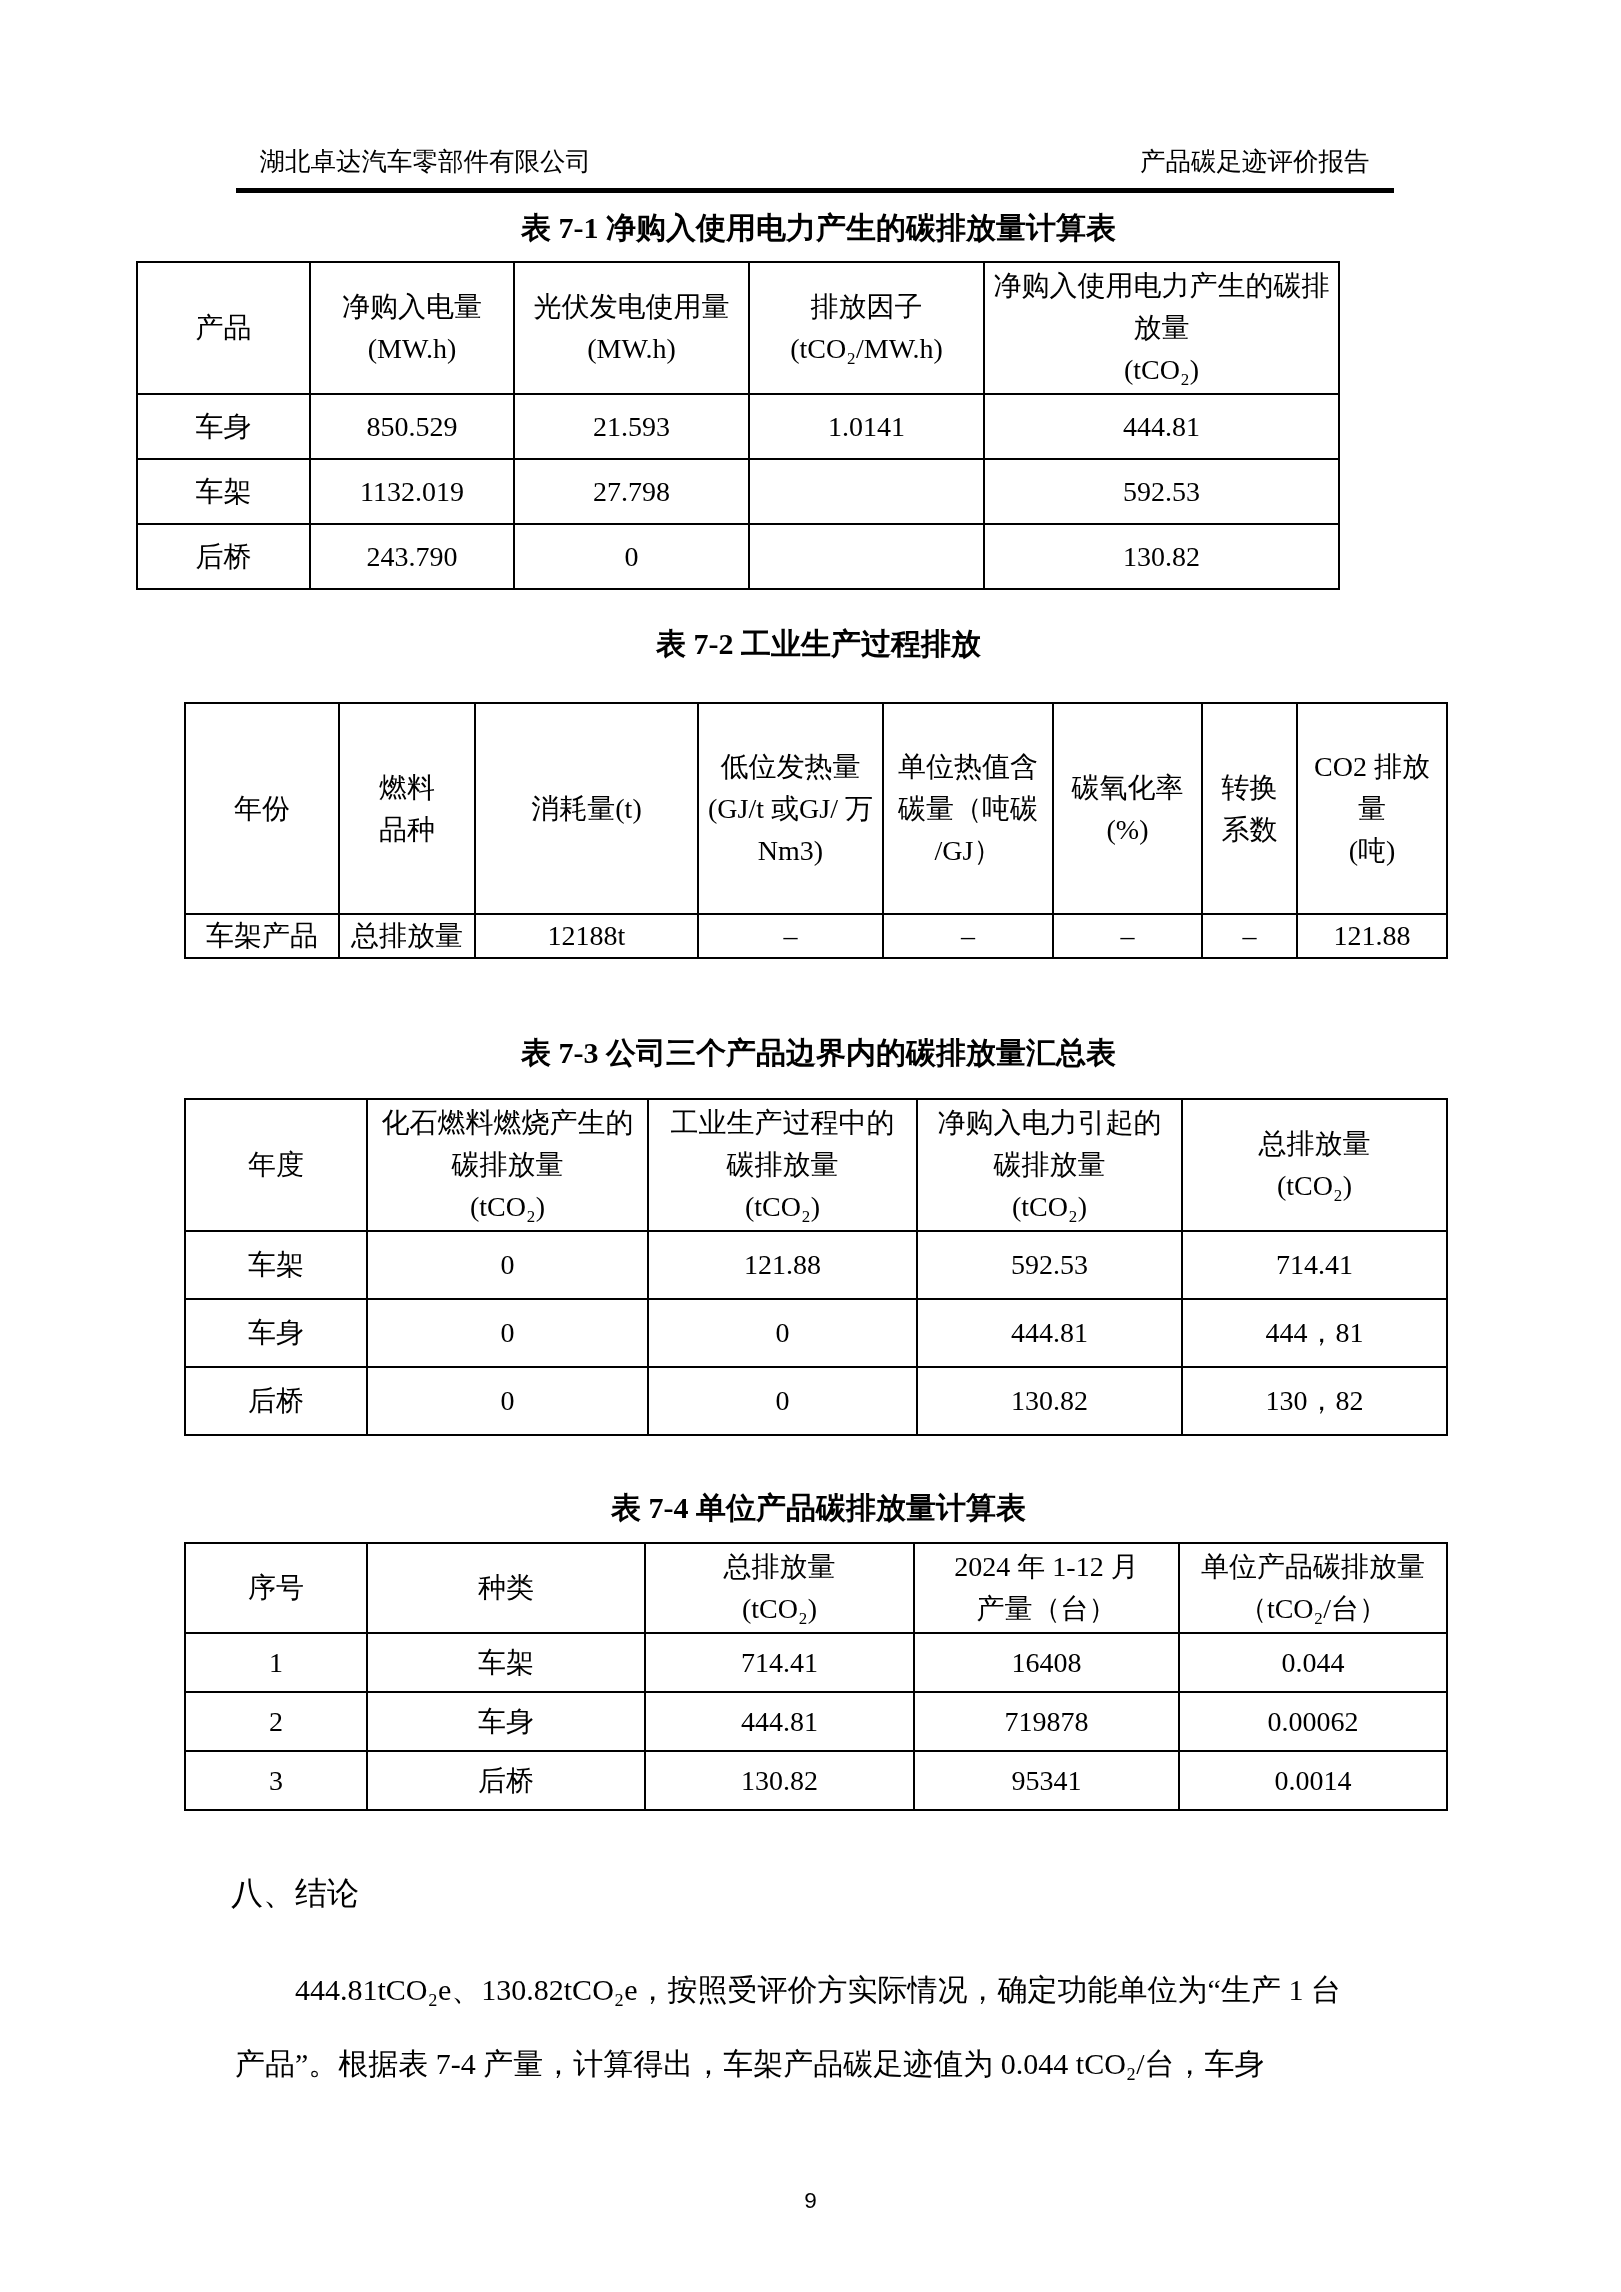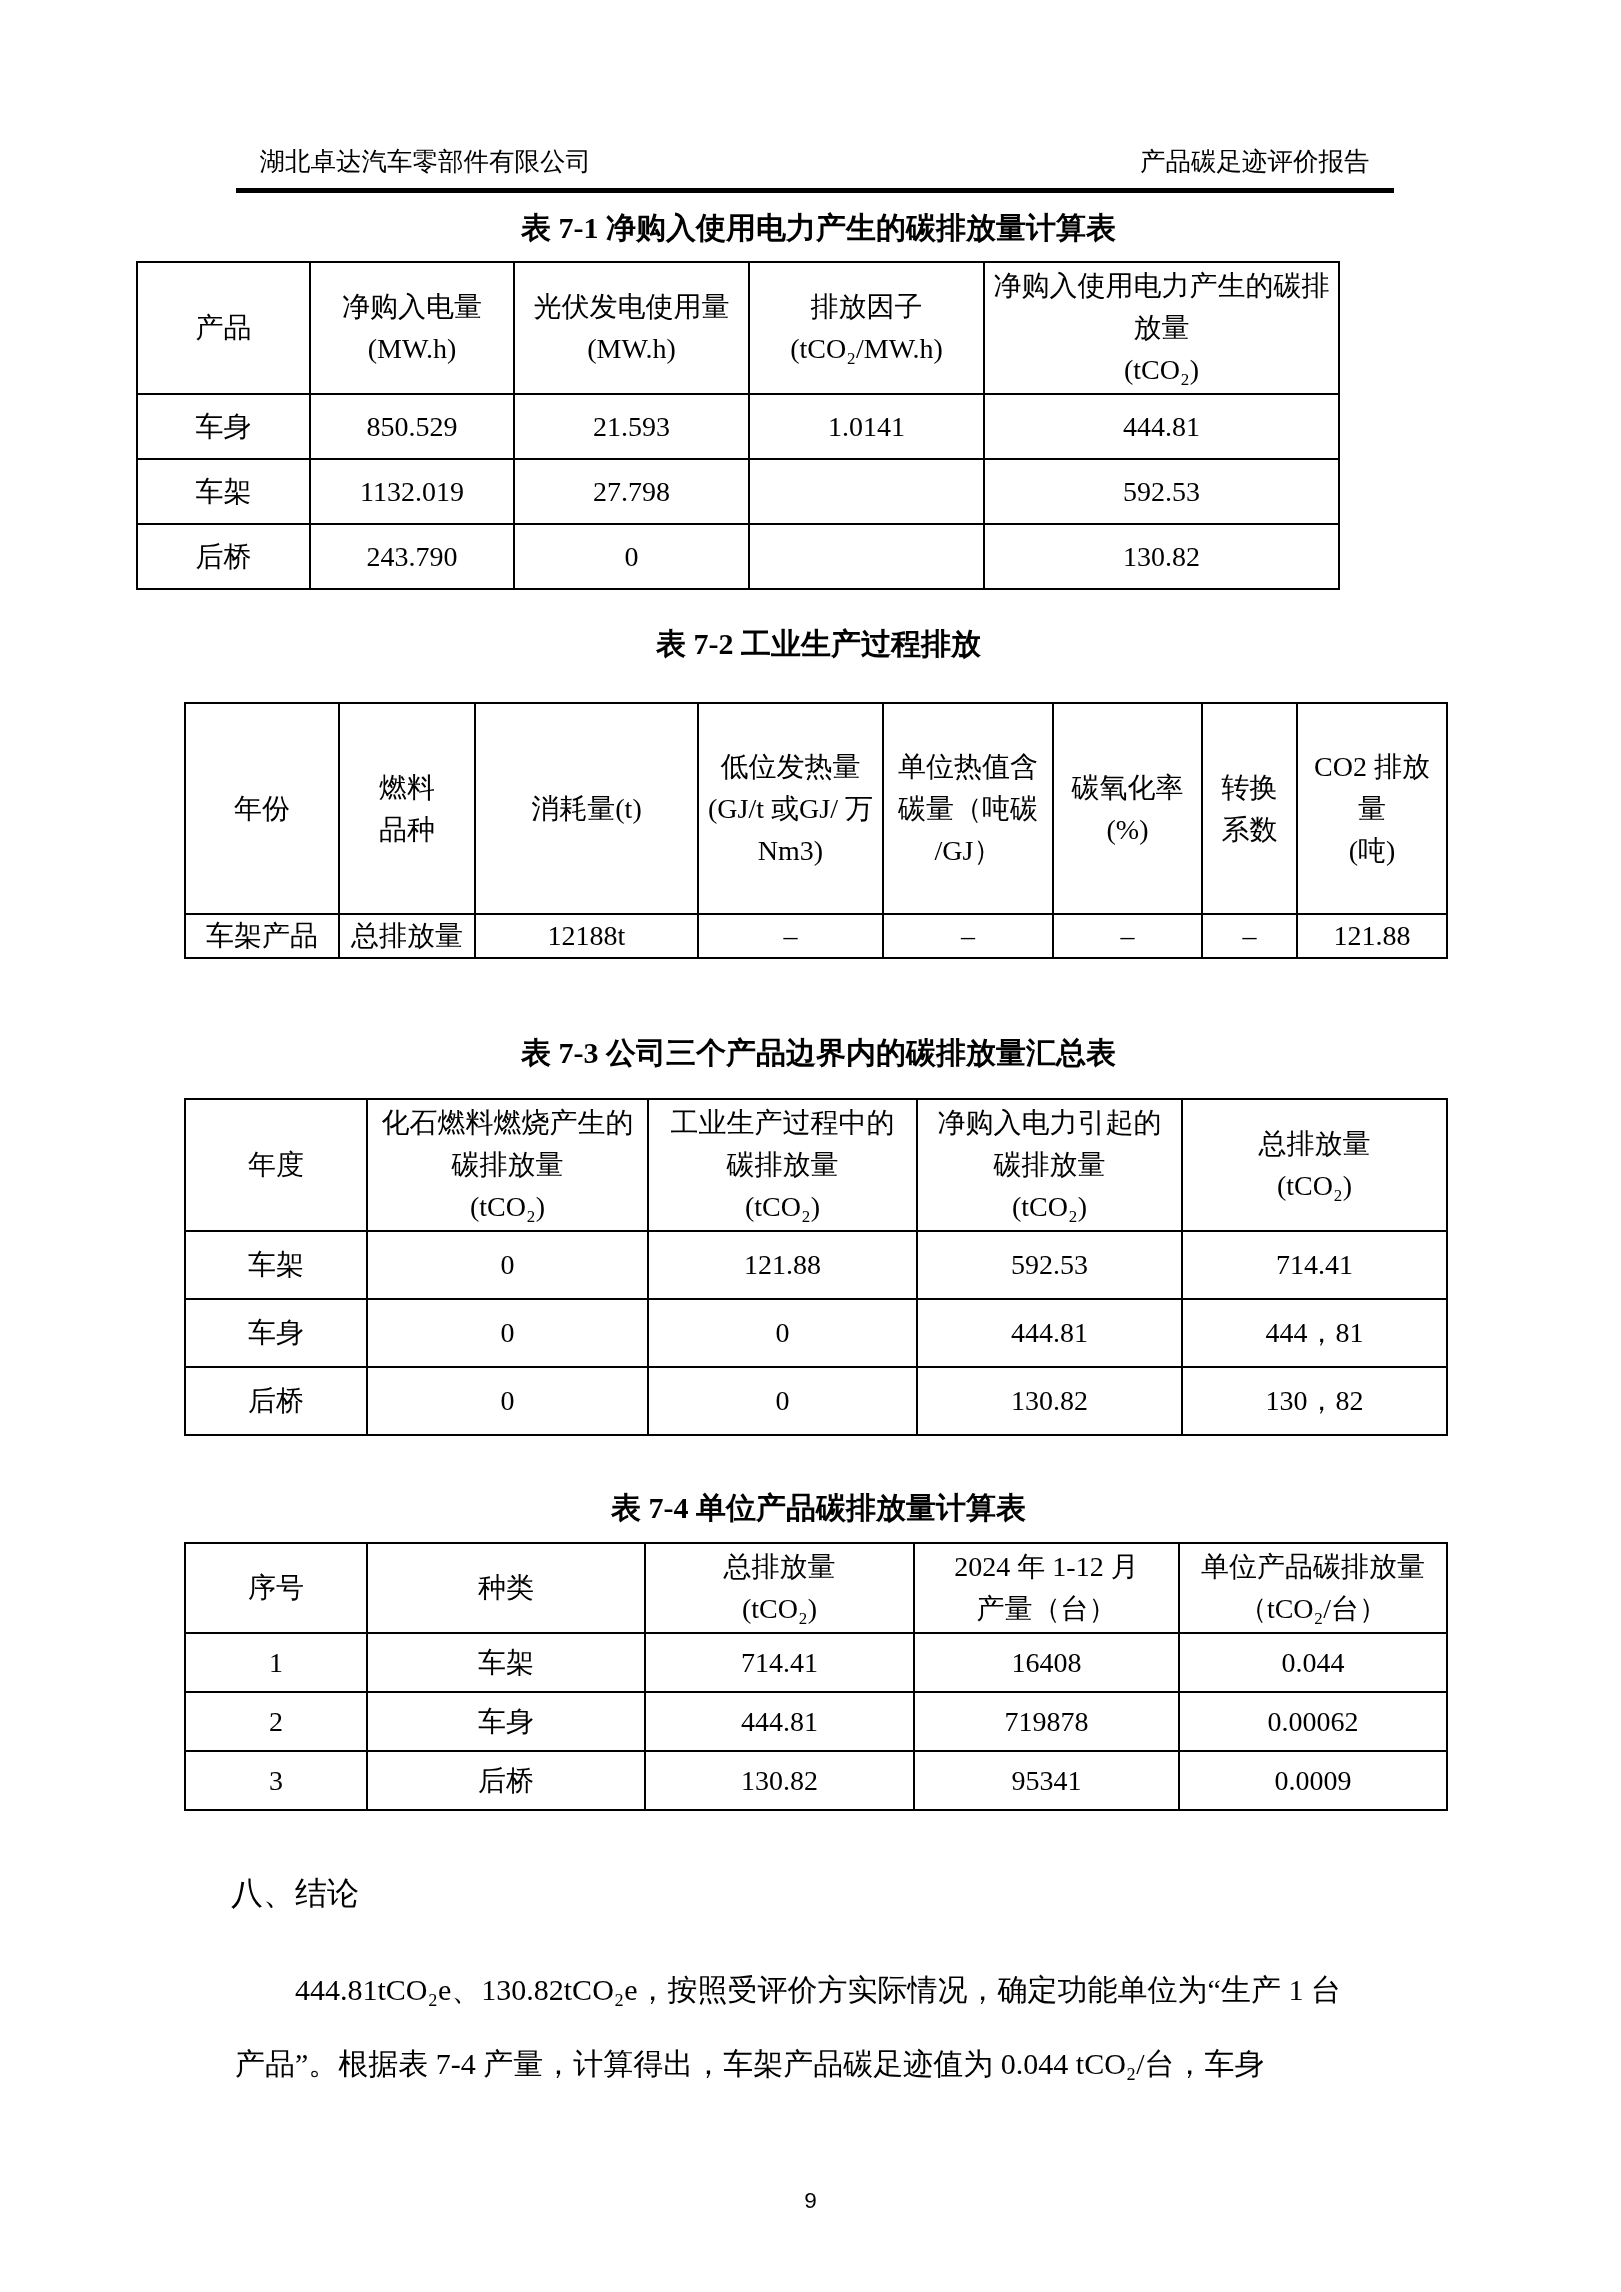--- a/index.html
+++ b/index.html
@@ -300,7 +300,7 @@
           <td>后桥</td>
           <td>130.82</td>
           <td>95341</td>
-          <td>0.0009</td>
+          <td>0.0014</td>
         </tr>
       </tbody>
   </table>

